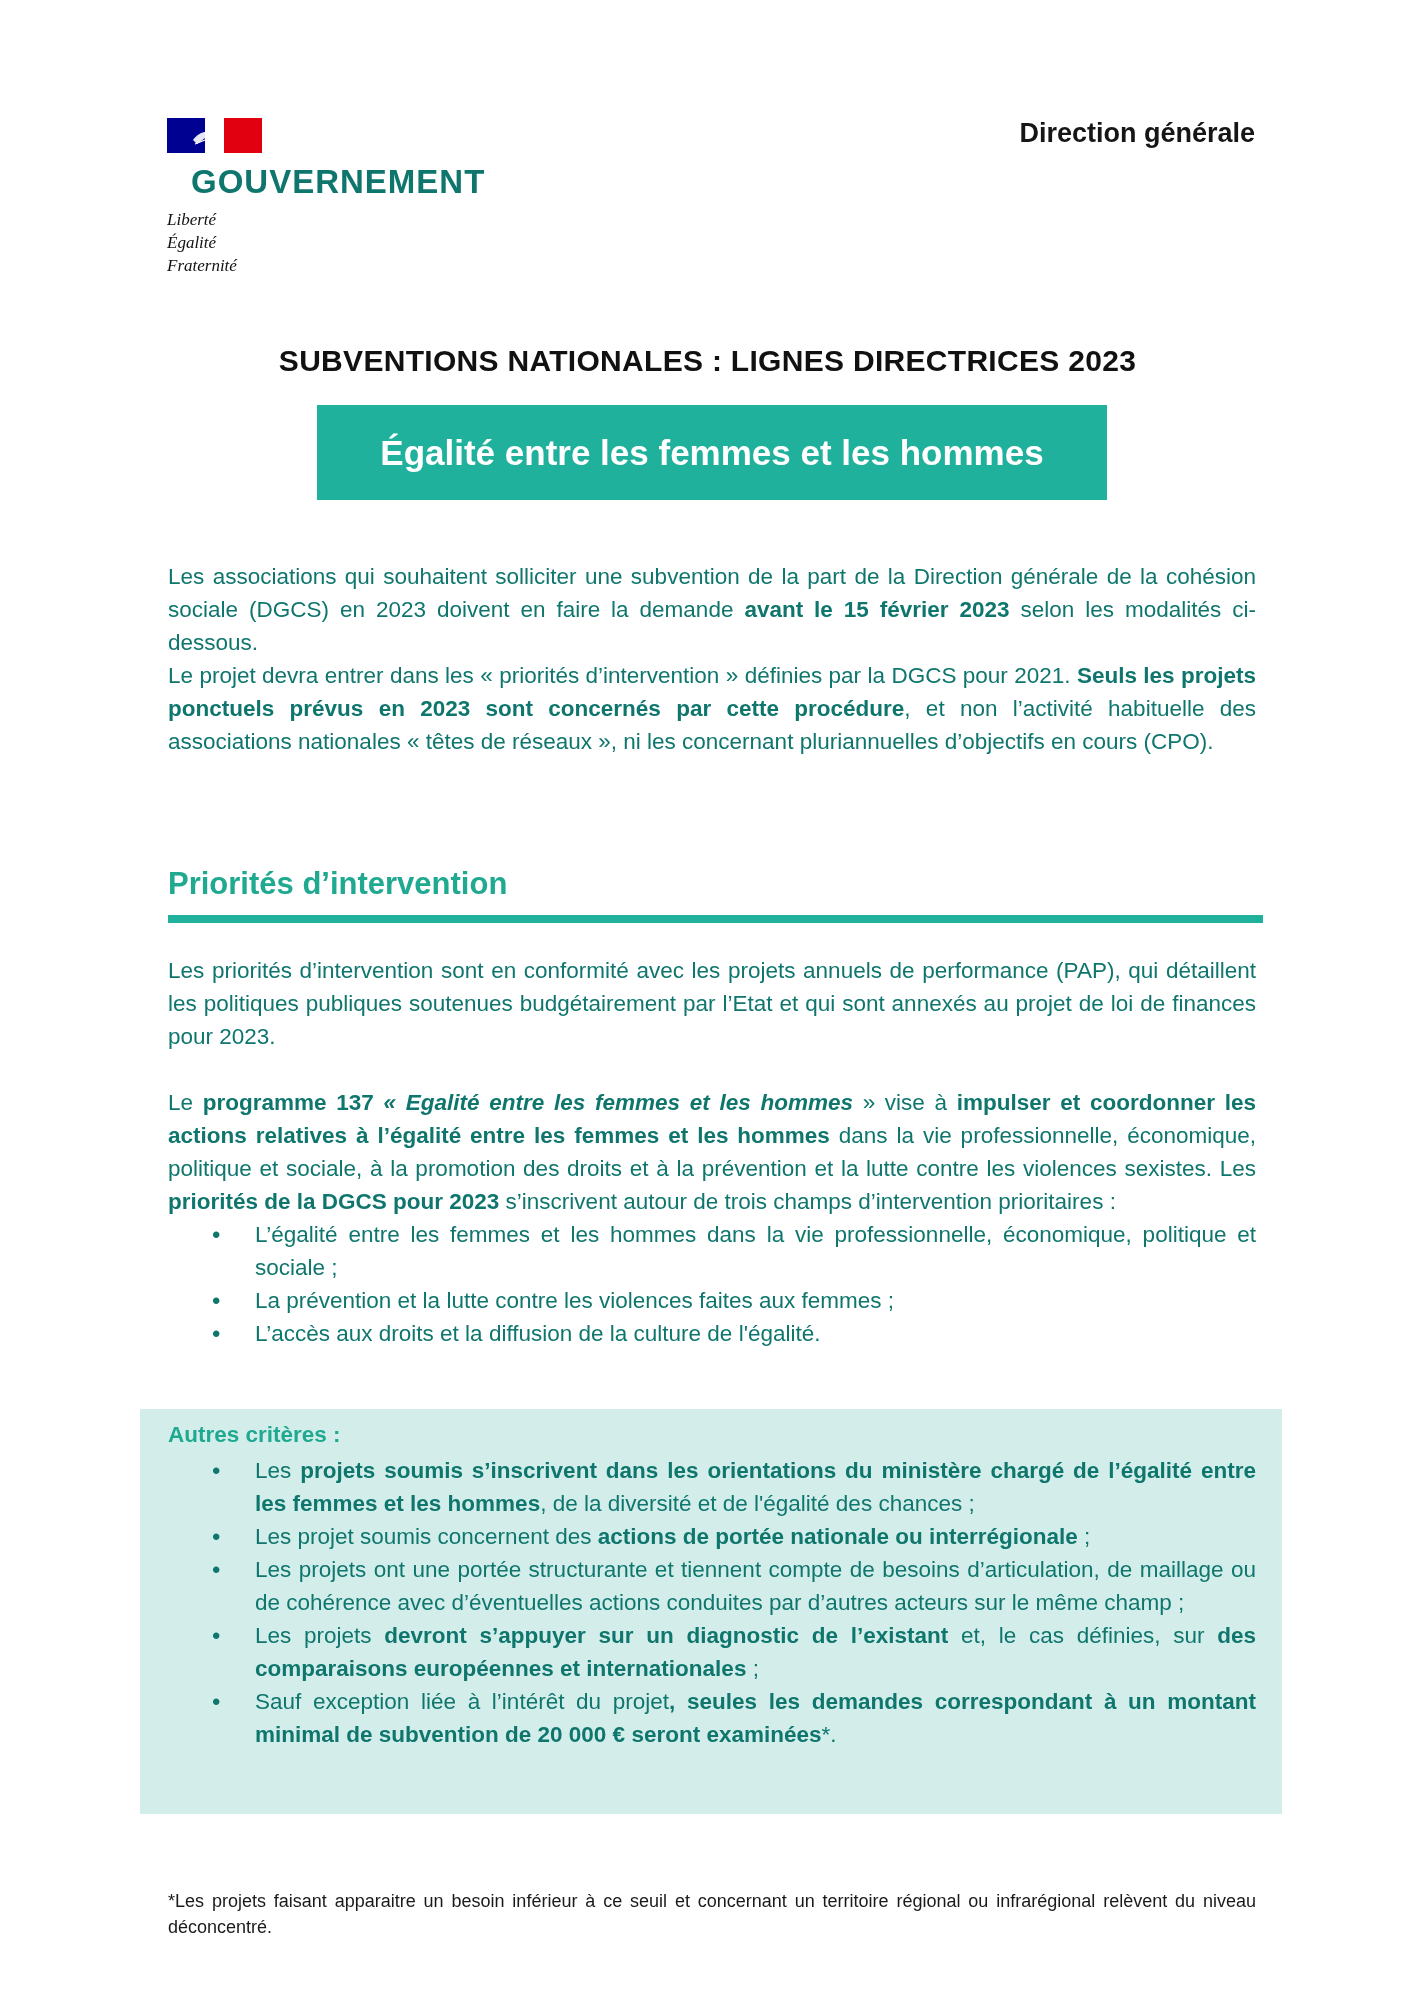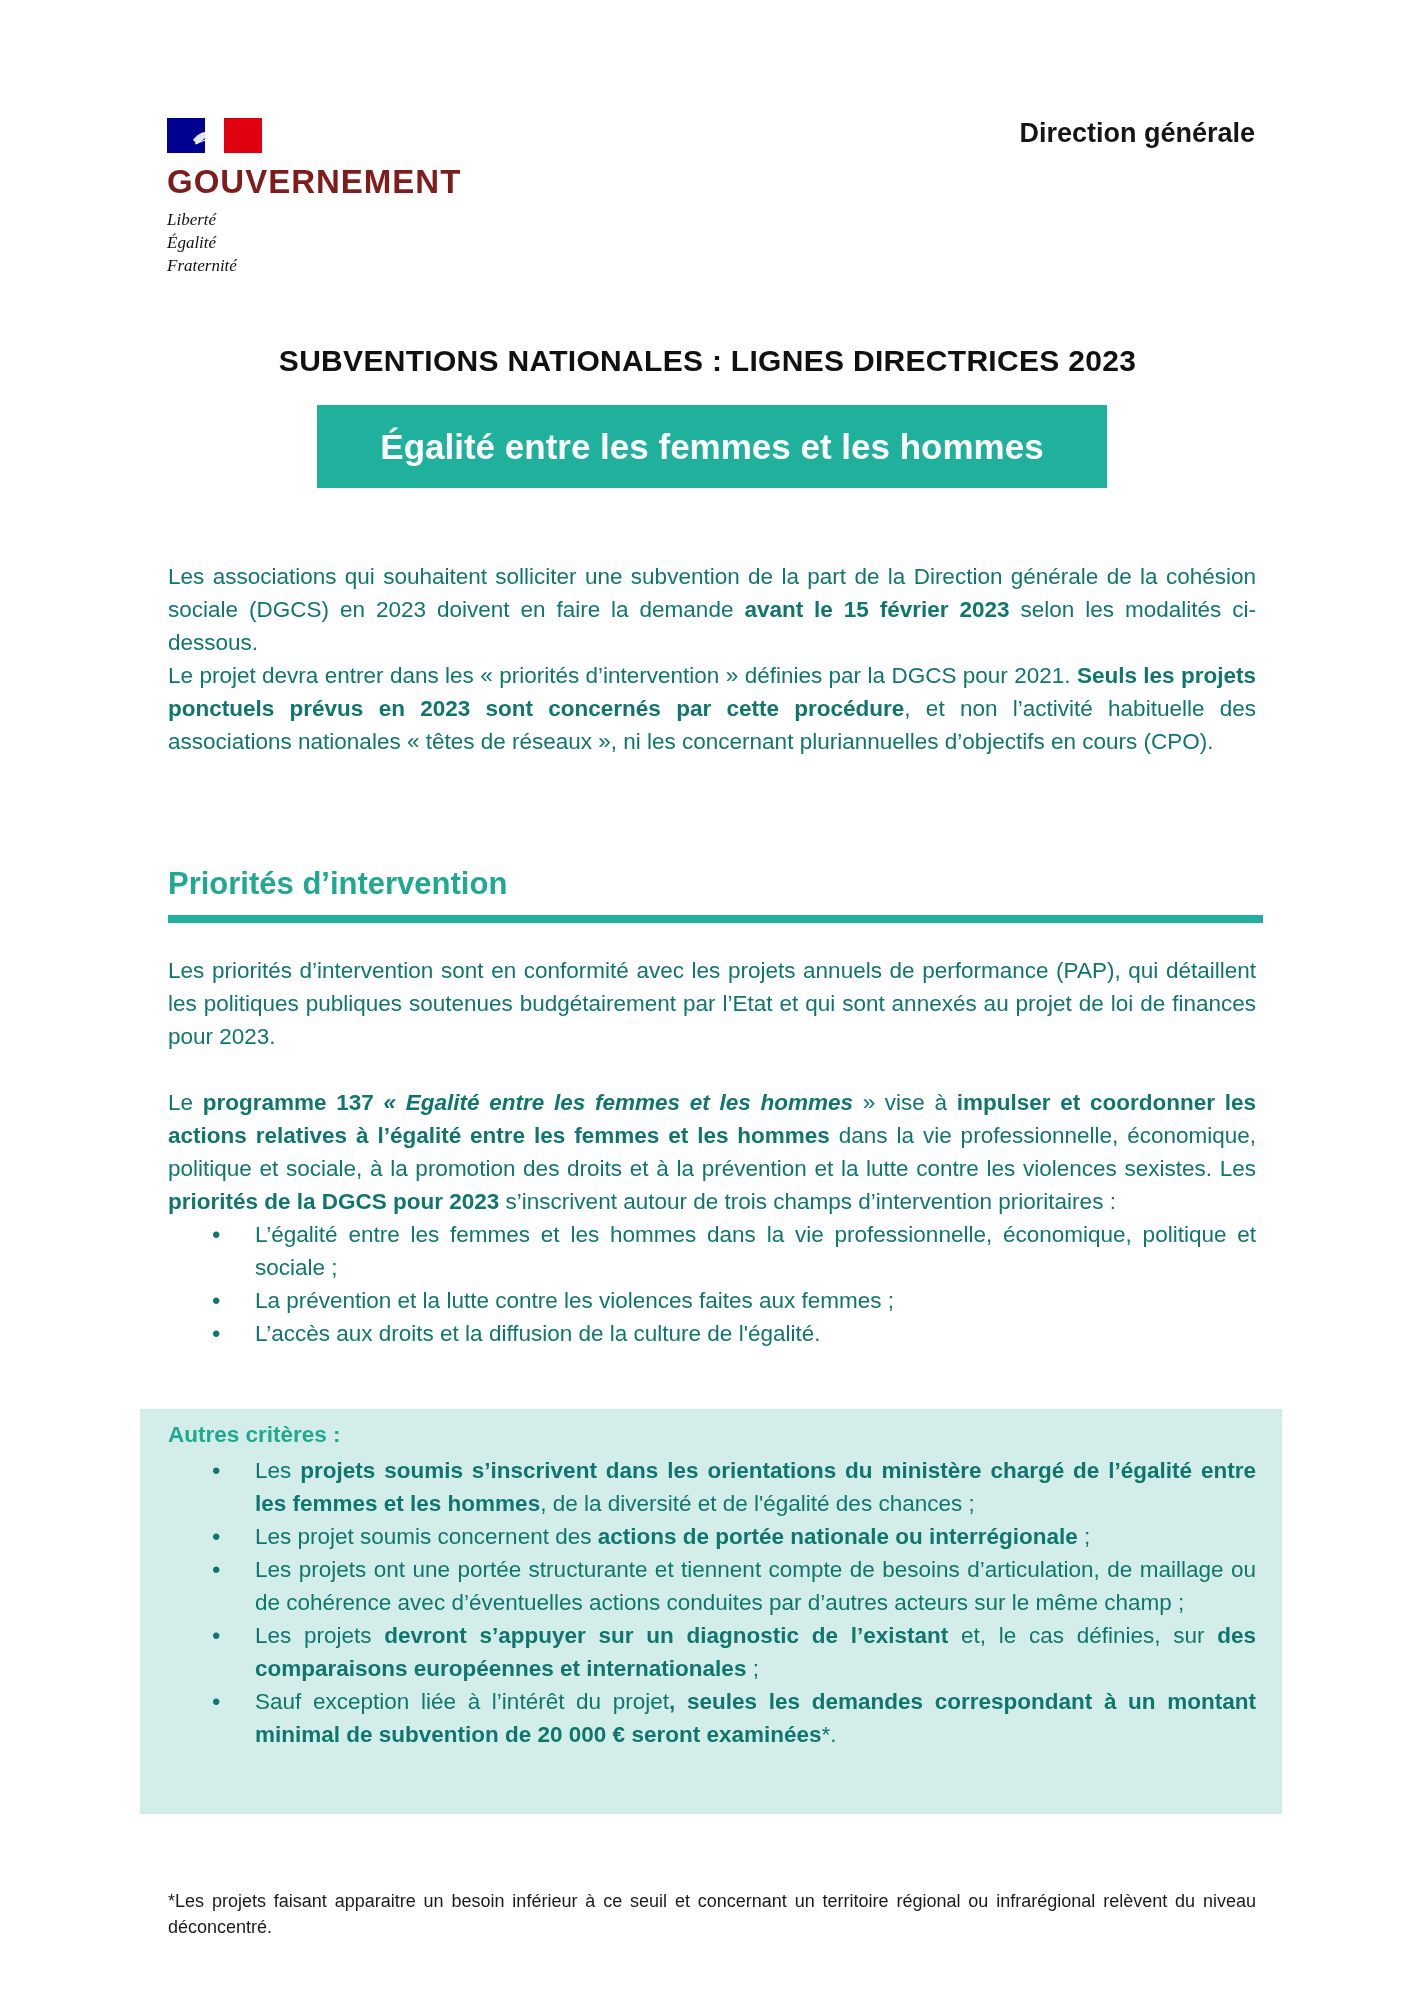--- a/index.html
+++ b/index.html
@@ -21,7 +21,7 @@
   }
   .gouv {
     margin-top: 12px; font-weight: bold; font-size: 33px; letter-spacing: 1px;
-    color: #7f1d1d; line-height: 1;
+    color: #0f766e; line-height: 1; margin-left: 24px;
   }
   .motto {
     margin-top: 10px; font-family: "Liberation Serif", "DejaVu Serif", serif;

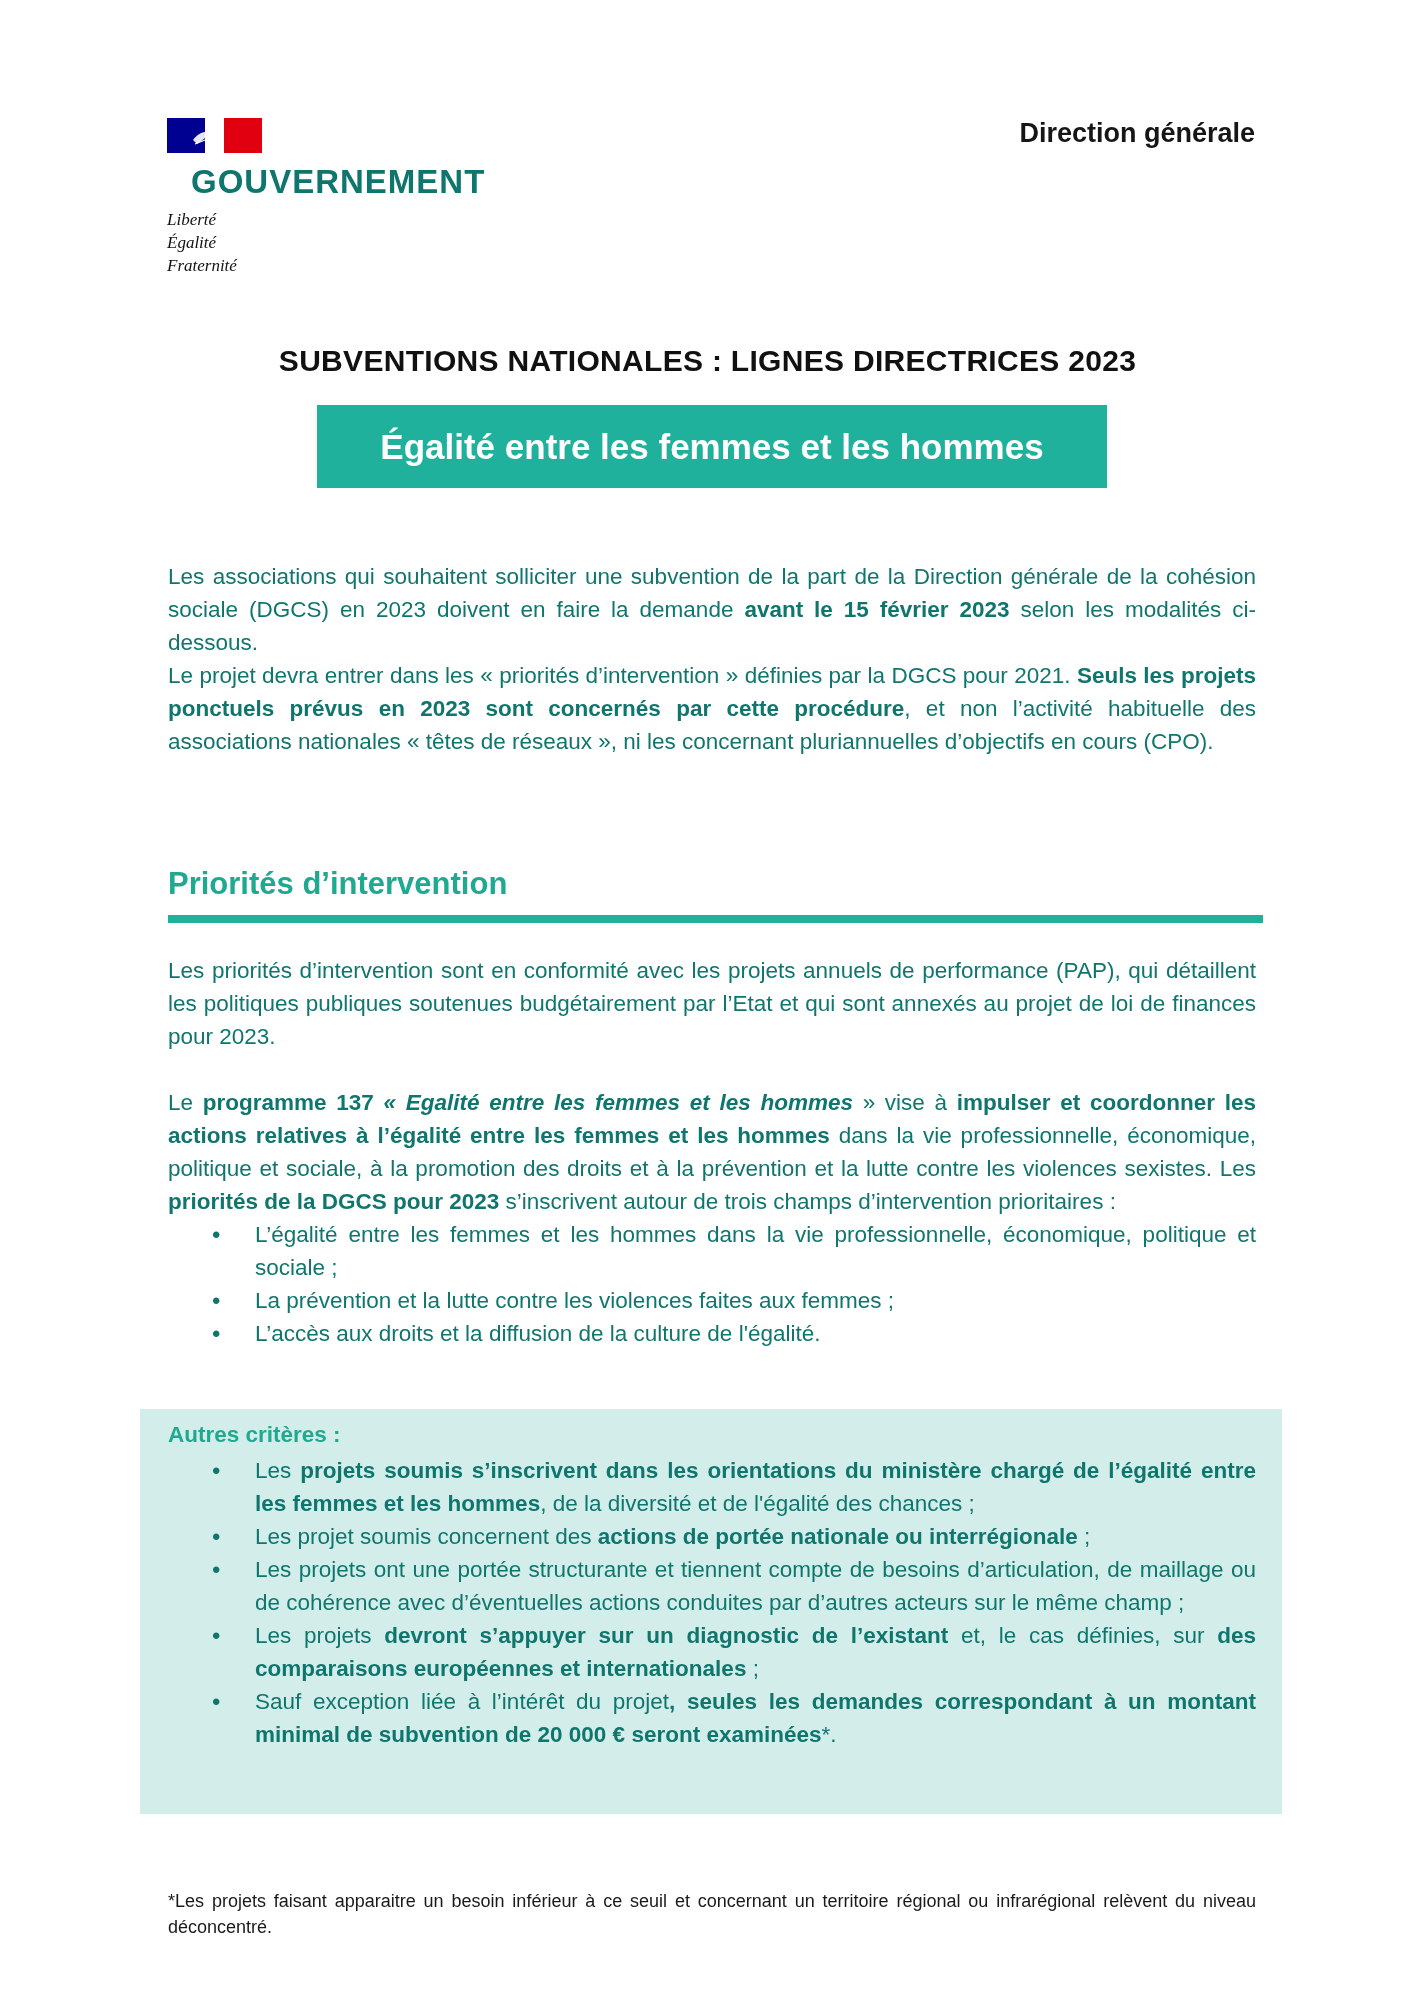--- a/index.html
+++ b/index.html
@@ -38,7 +38,7 @@
     font-size: 30px; font-weight: bold; color: #111; letter-spacing: 0.3px;
   }
   .banner {
-    position: absolute; left: 317px; top: 405px; width: 790px; height: 83px;
+    position: absolute; left: 317px; top: 405px; width: 790px; height: 95px;
     background: #20b19d; color: #ffffff; display: flex; align-items: center;
     justify-content: center; font-size: 35px; font-weight: bold;
   }

